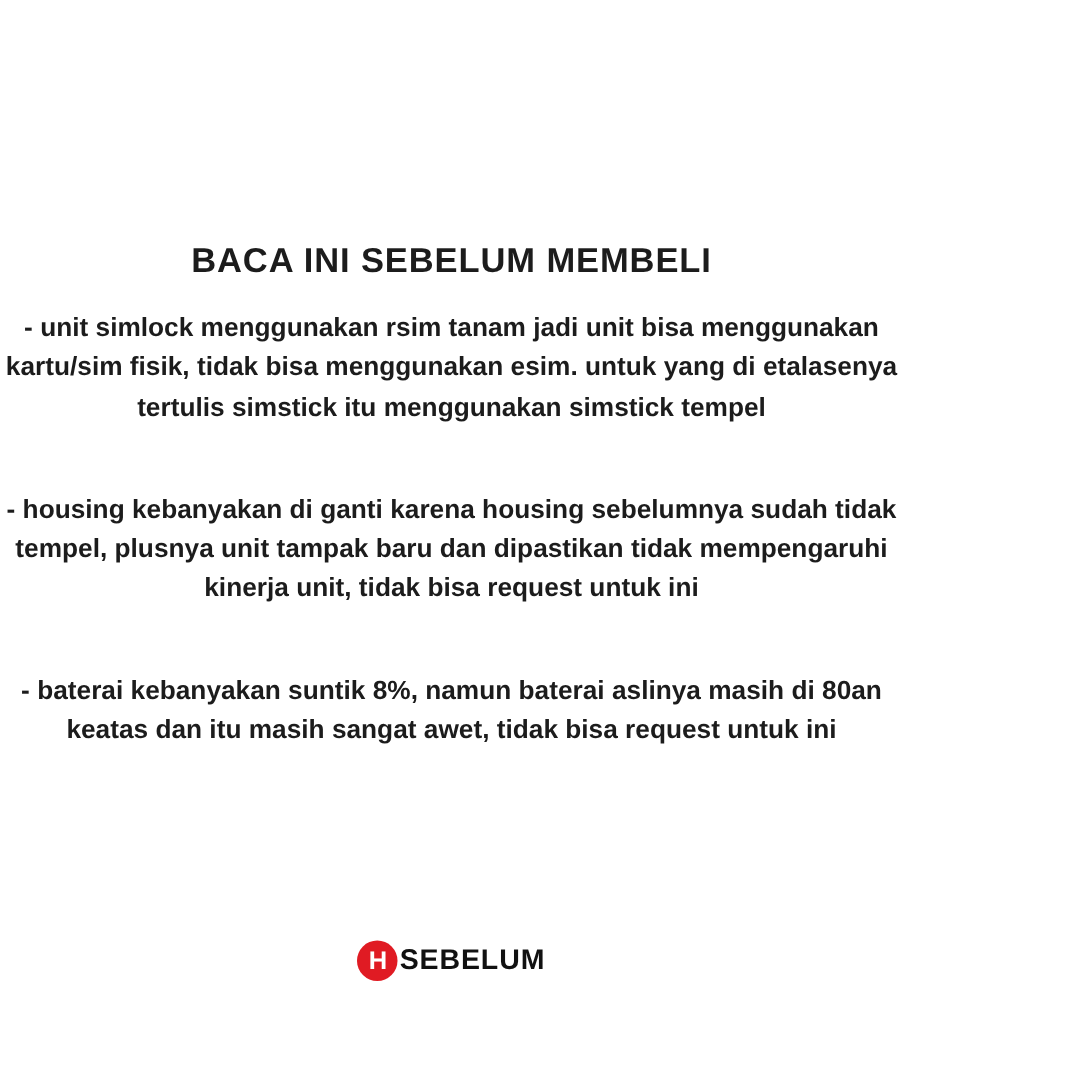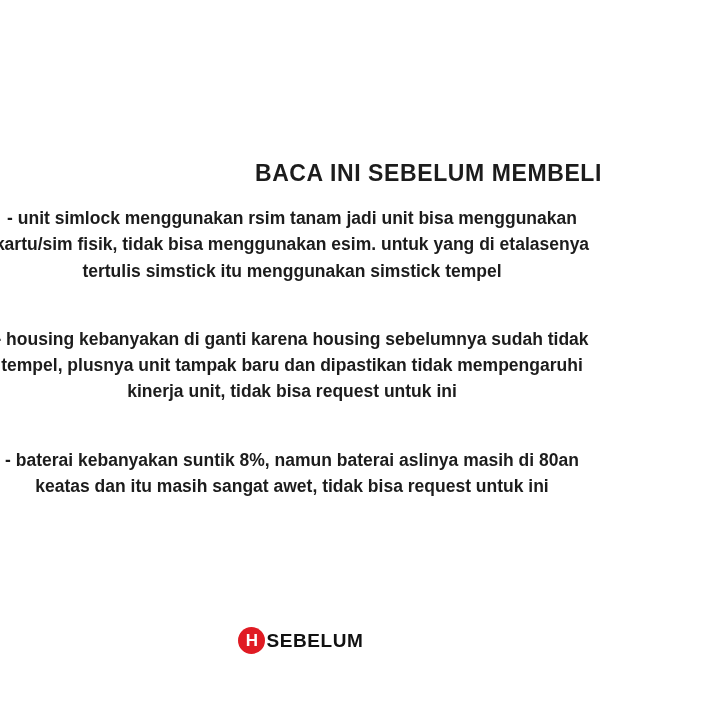--- a/index.html
+++ b/index.html
@@ -19,7 +19,7 @@
     position: relative;
     display: flex;
     flex-direction: column;
-    align-items: flex-end;
+    align-items: center;
     overflow: hidden;
   }
   .title {

